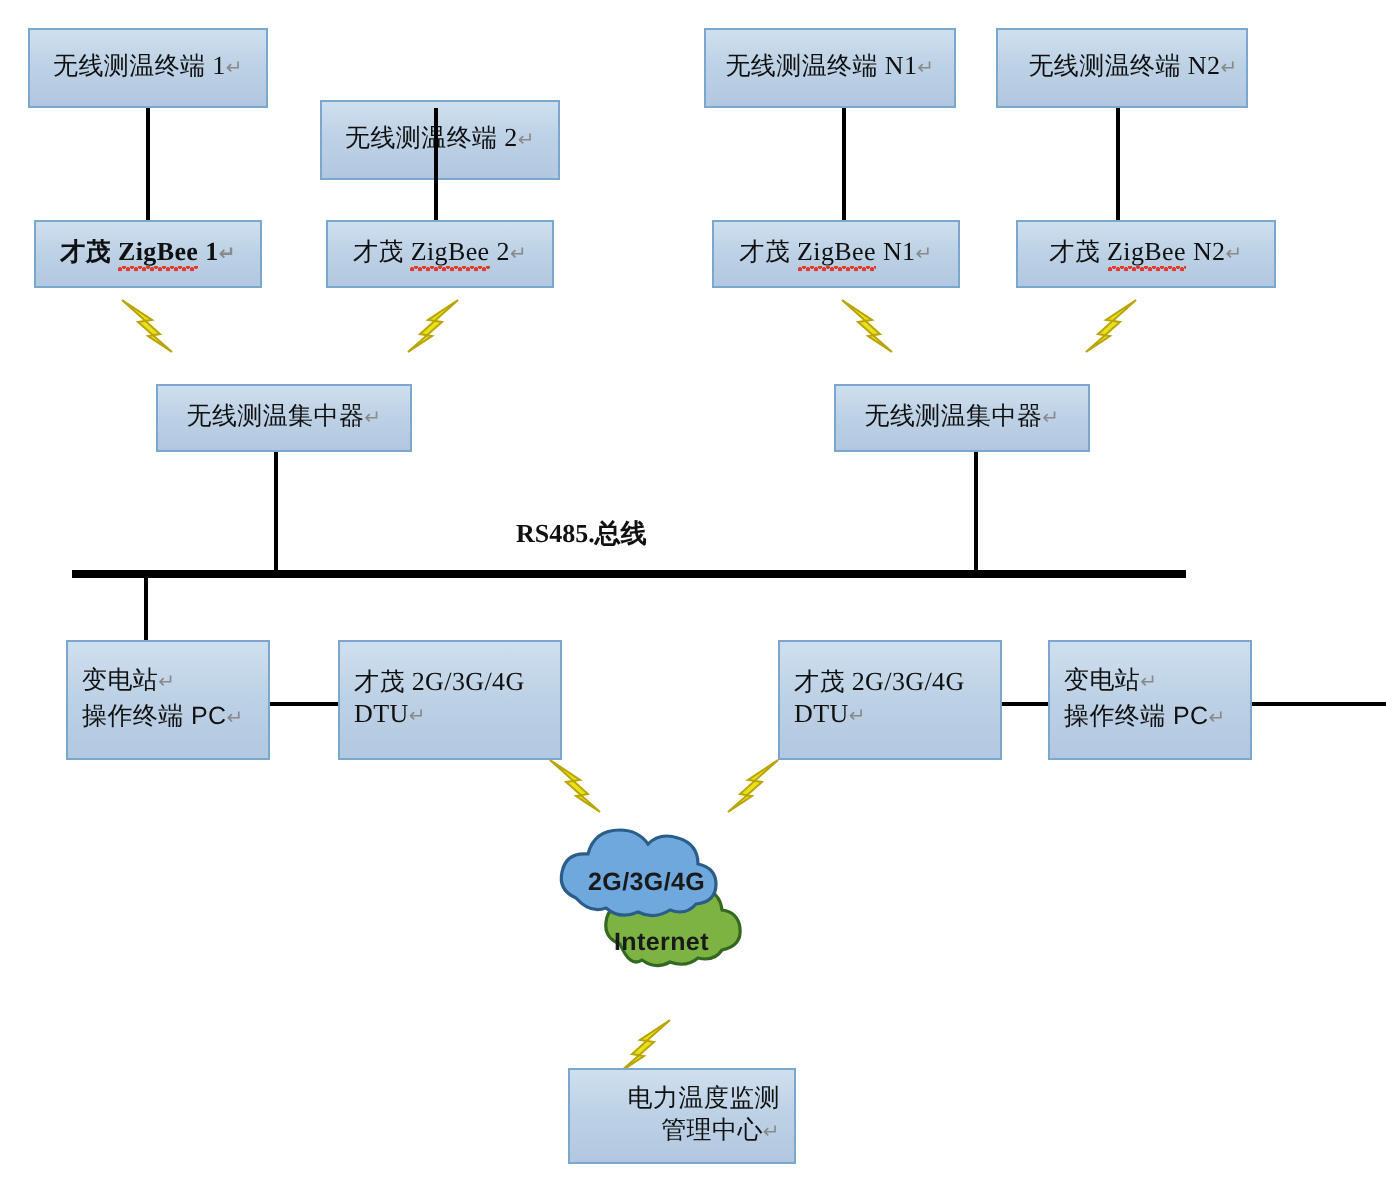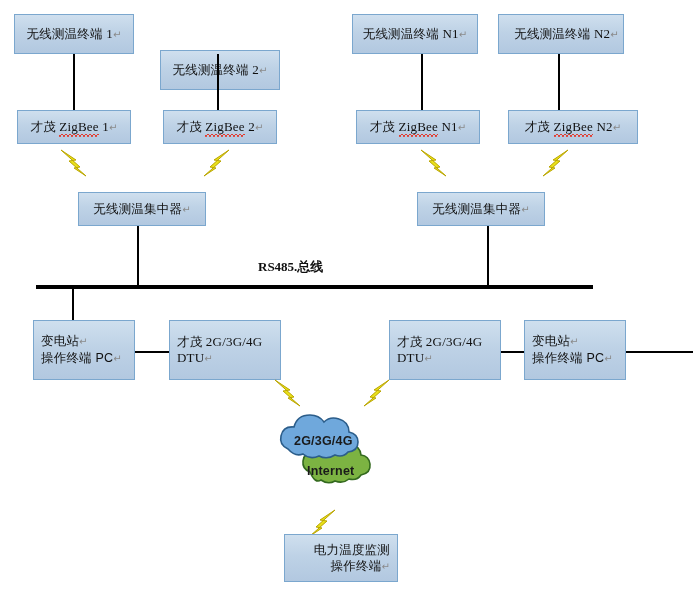--- a/index.html
+++ b/index.html
@@ -71,7 +71,7 @@
   <div class="vline" style="left:421px;top:54px;height:57px;"></div>
   <div class="vline" style="left:558px;top:54px;height:57px;"></div>
 
-  <div class="box center" style="left:17px;top:110px;width:114px;height:34px;">
+  <div class="box center" style="left:17px;top:110px;width:114px;height:34px;font-weight:bold;">
     <div class="ln"><span>才茂</span><span class="lat">&nbsp;</span><span class="lat sq">ZigBee</span><span class="lat">&nbsp;</span><span class="lat">1</span><span class="pilcrow">↵</span></div>
   </div>
 

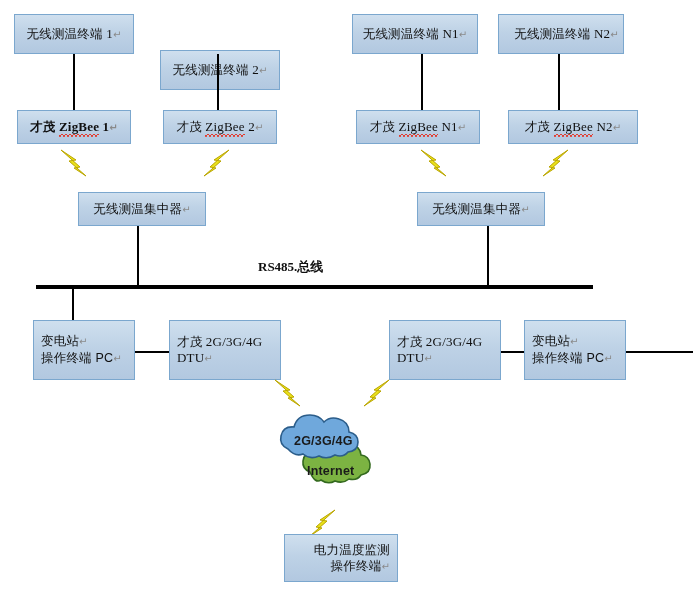--- a/index.html
+++ b/index.html
@@ -188,7 +188,7 @@
 
   <div class="box" style="left:284px;top:534px;width:114px;height:48px;text-align:right;">
     <div class="ln"><span>电力温度监测</span></div>
-    <div class="ln"><span>操作终端</span><span class="pilcrow">↵</span></div>
+    <div class="ln"><span>管理中心</span><span class="pilcrow">↵</span></div>
   </div>
 
 </div>

